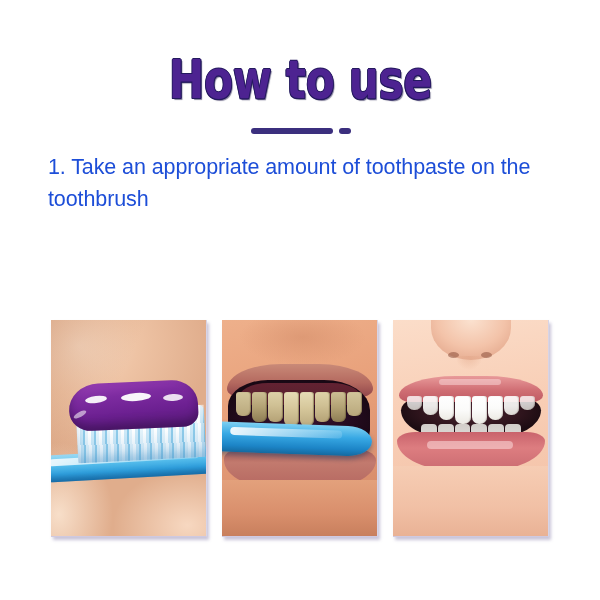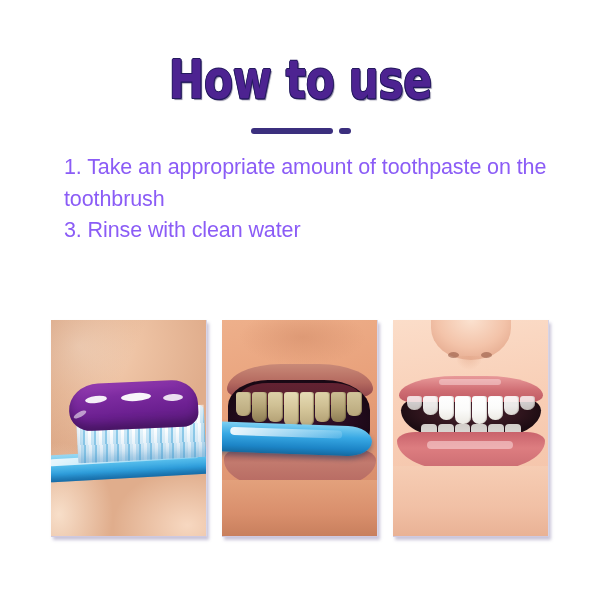--- a/index.html
+++ b/index.html
@@ -83,12 +83,11 @@
     top: 152px;
     left: 48px;
     width: 520px;
-    color: #8b5cf6;
+    color: #1d4ed8;
     font-family: "Liberation Sans", sans-serif;
     font-size: 21.5px;
     line-height: 31.5px;
     letter-spacing: -0.1px;
-    margin-left: 16px;
   }
   .step-line { white-space: normal; }
 

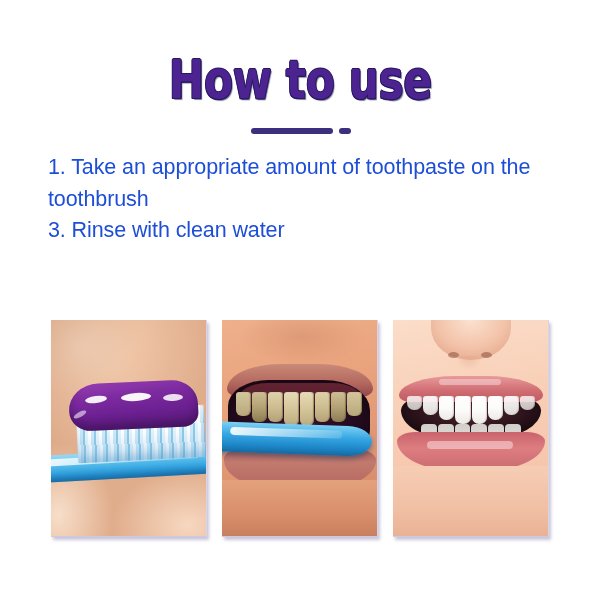--- a/index.html
+++ b/index.html
@@ -401,7 +401,6 @@
 
   <div class="steps">
     <div class="step-line">1. Take an appropriate amount of toothpaste on the toothbrush</div>
-    <div class="step-line">3. Rinse with clean water</div>
   </div>
 
   <div class="photo-row">

